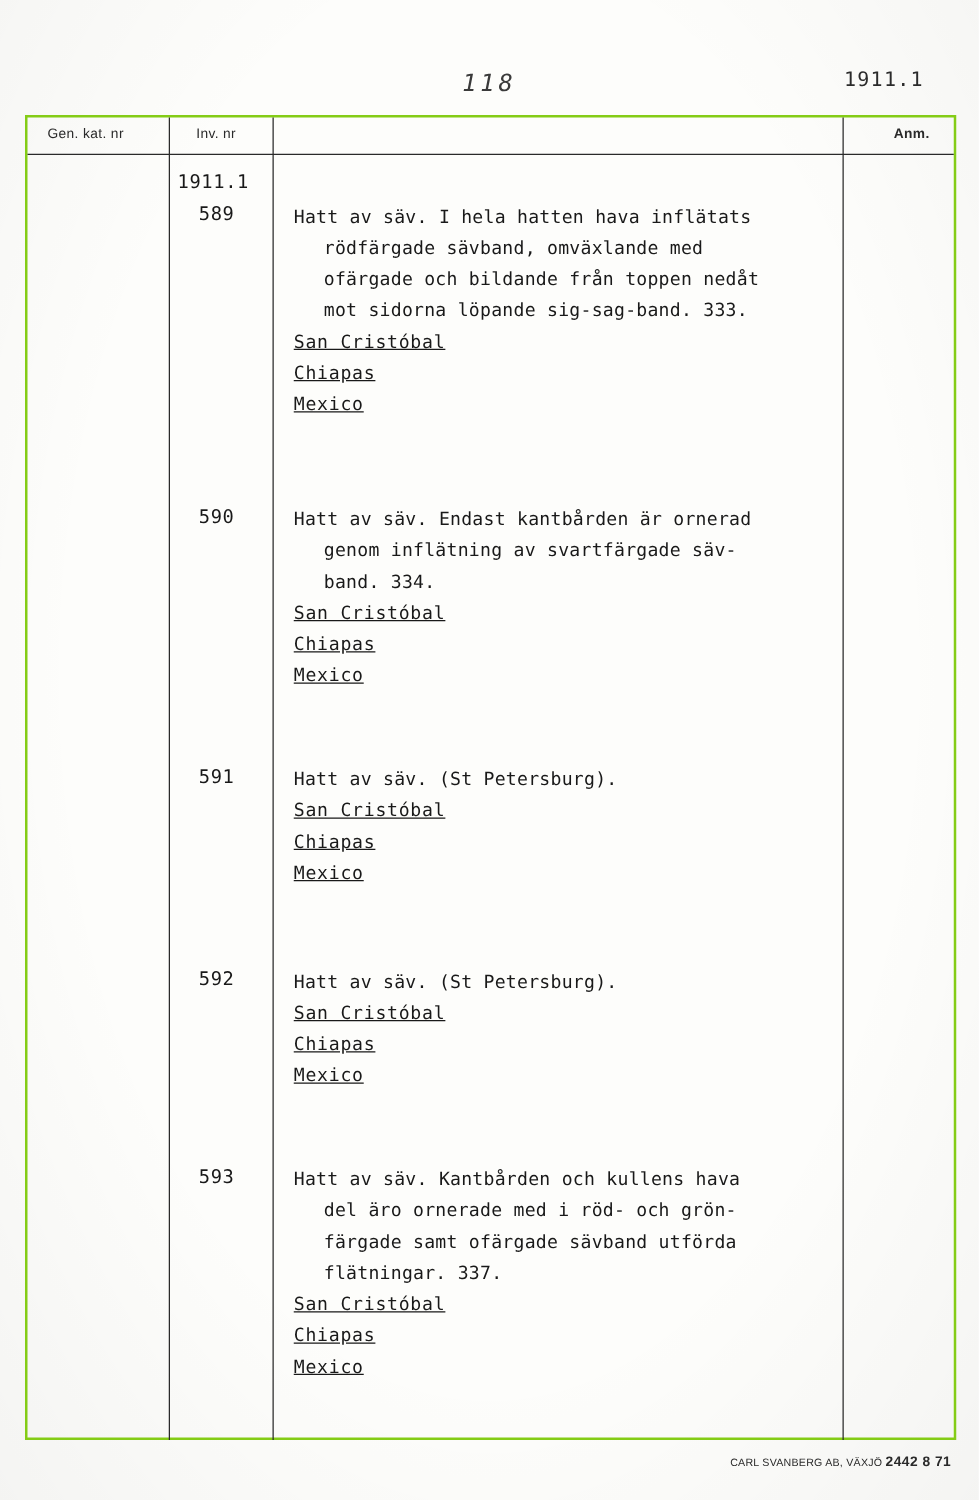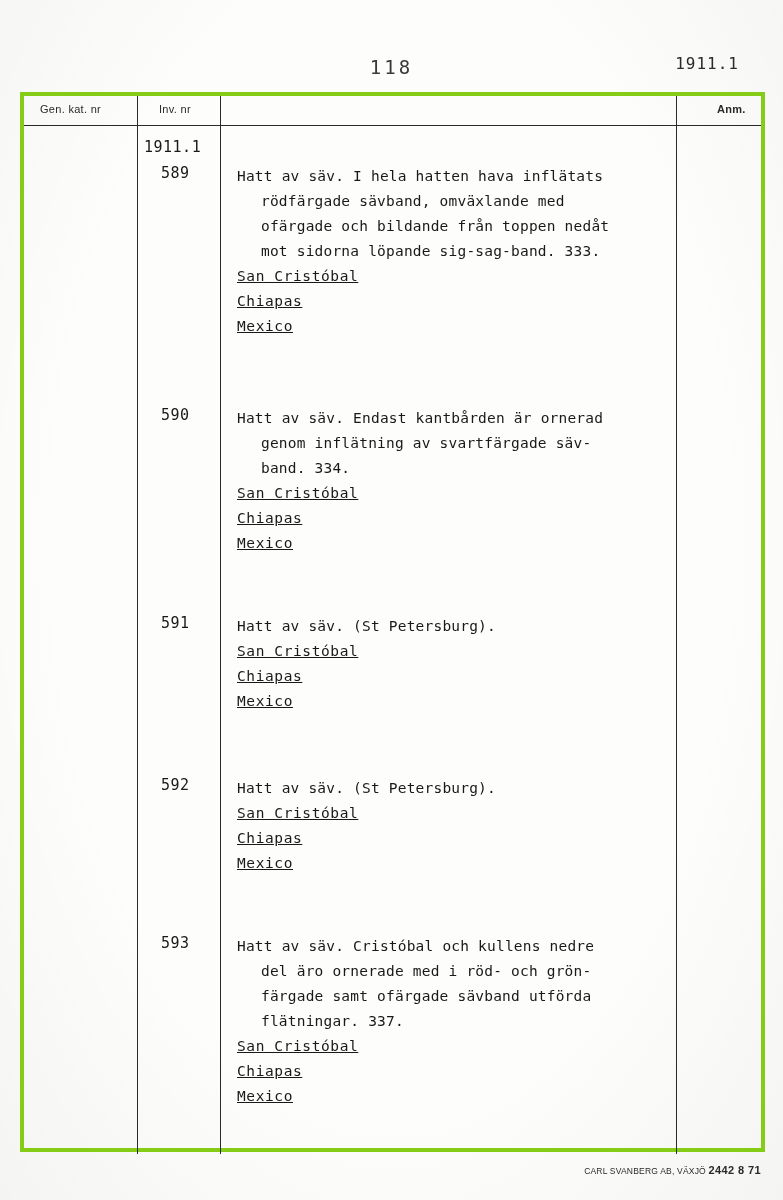--- a/index.html
+++ b/index.html
@@ -41,6 +41,7 @@
     font-size: 19px;
     letter-spacing: 3px;
     color: #3a3a3a;
+    font-style: italic;
   }
   .header-right {
     position: absolute;

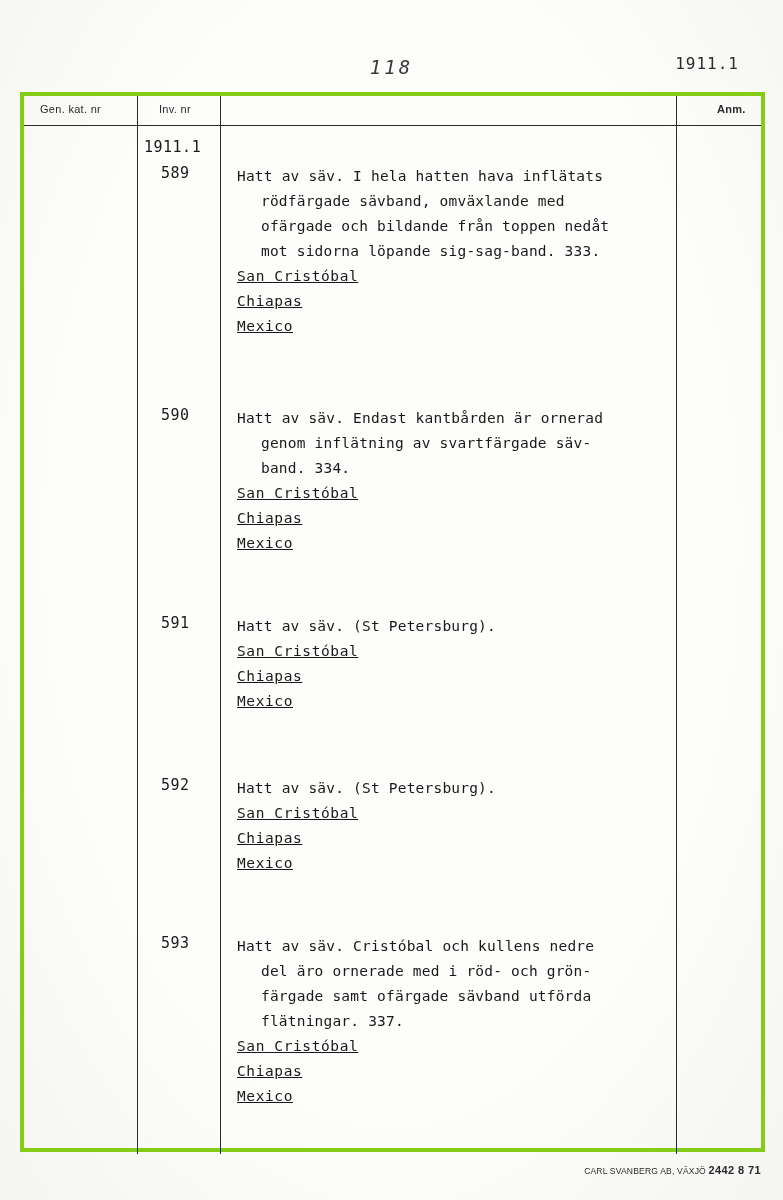--- a/index.html
+++ b/index.html
@@ -58,7 +58,7 @@
     top: 92px;
     width: 745px;
     height: 1060px;
-    border: 4px solid #84cc16;
+    border: 2px solid #84cc16;
     box-sizing: border-box;
   }
   .thead {

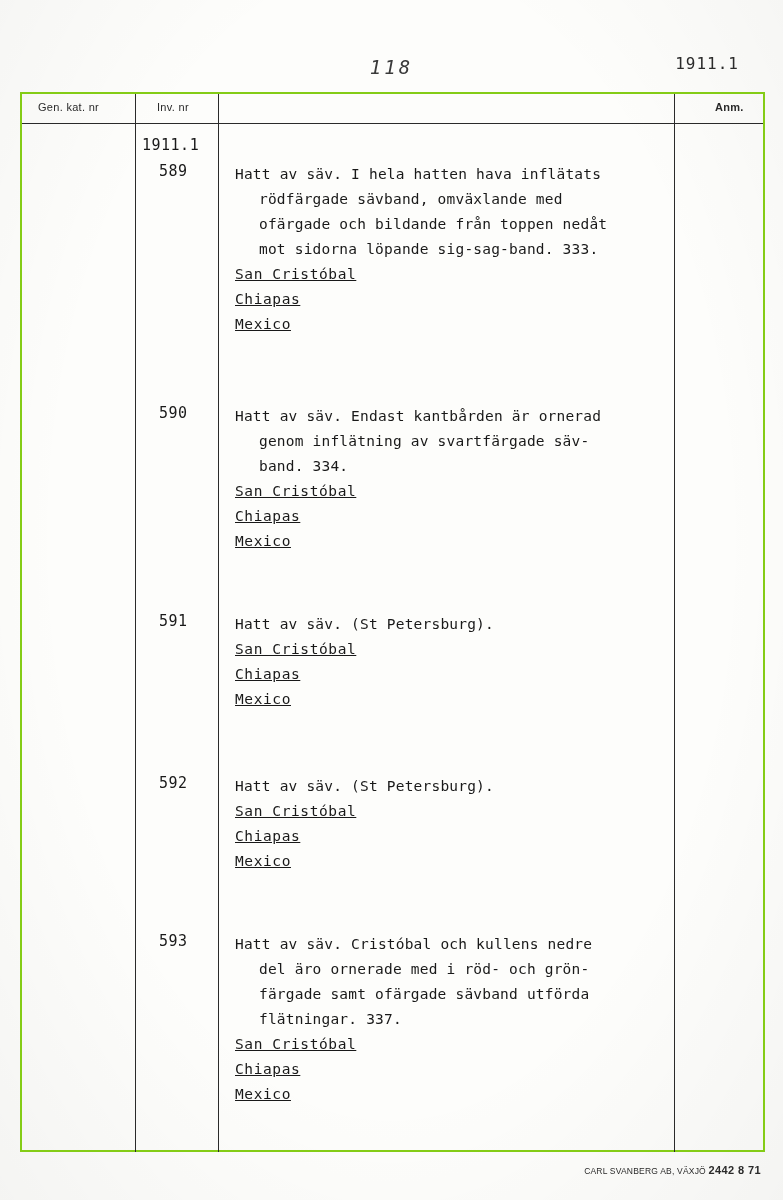--- a/index.html
+++ b/index.html
@@ -229,7 +229,7 @@
       <div class="entry" style="top:808px;">
         <div class="inv-nr">593</div>
         <div class="desc">
-          <span class="ul">Hatt av säv.</span><span> Cristóbal och kullens nedre</span>
+          <span class="ul">Hatt av säv.</span><span> Kantbården och kullens hava</span>
           <span class="cont">del äro ornerade med i röd- och grön-</span>
           <span class="cont">färgade samt ofärgade sävband utförda</span>
           <span class="cont">flätningar. 337.</span>

